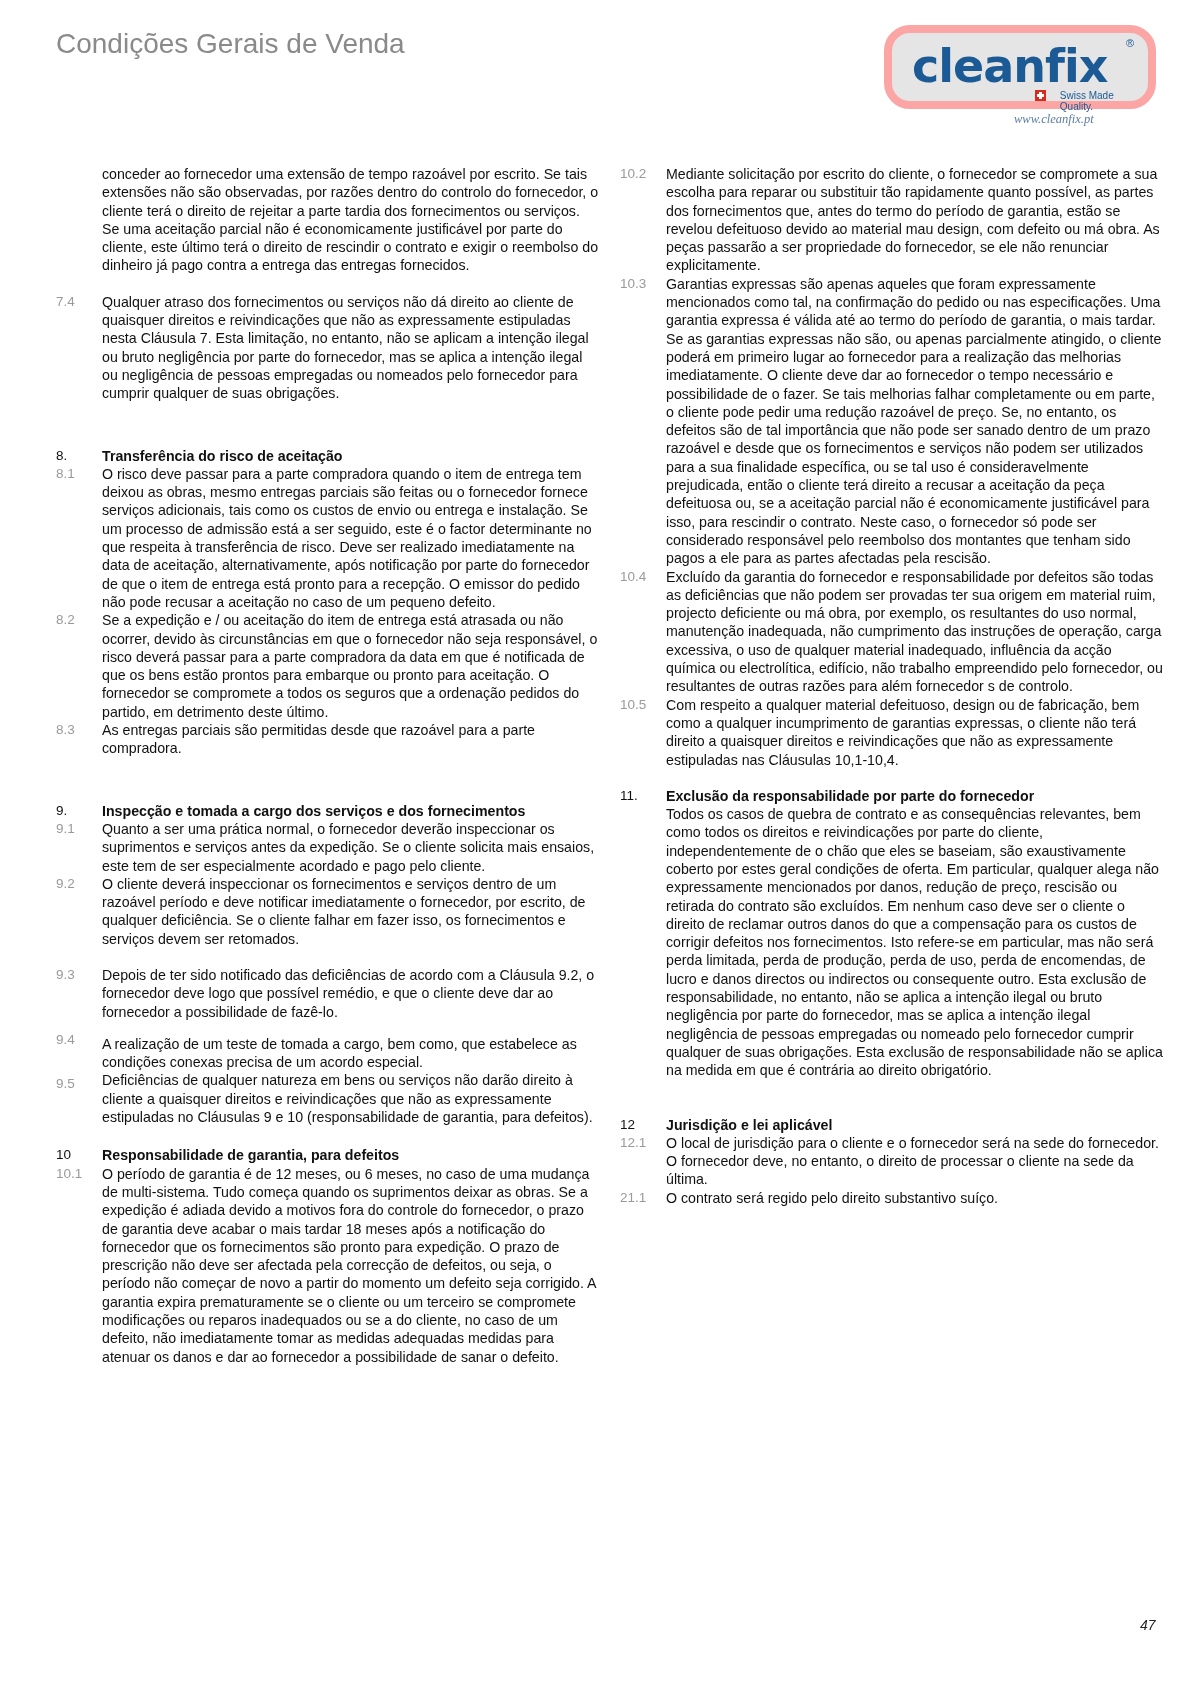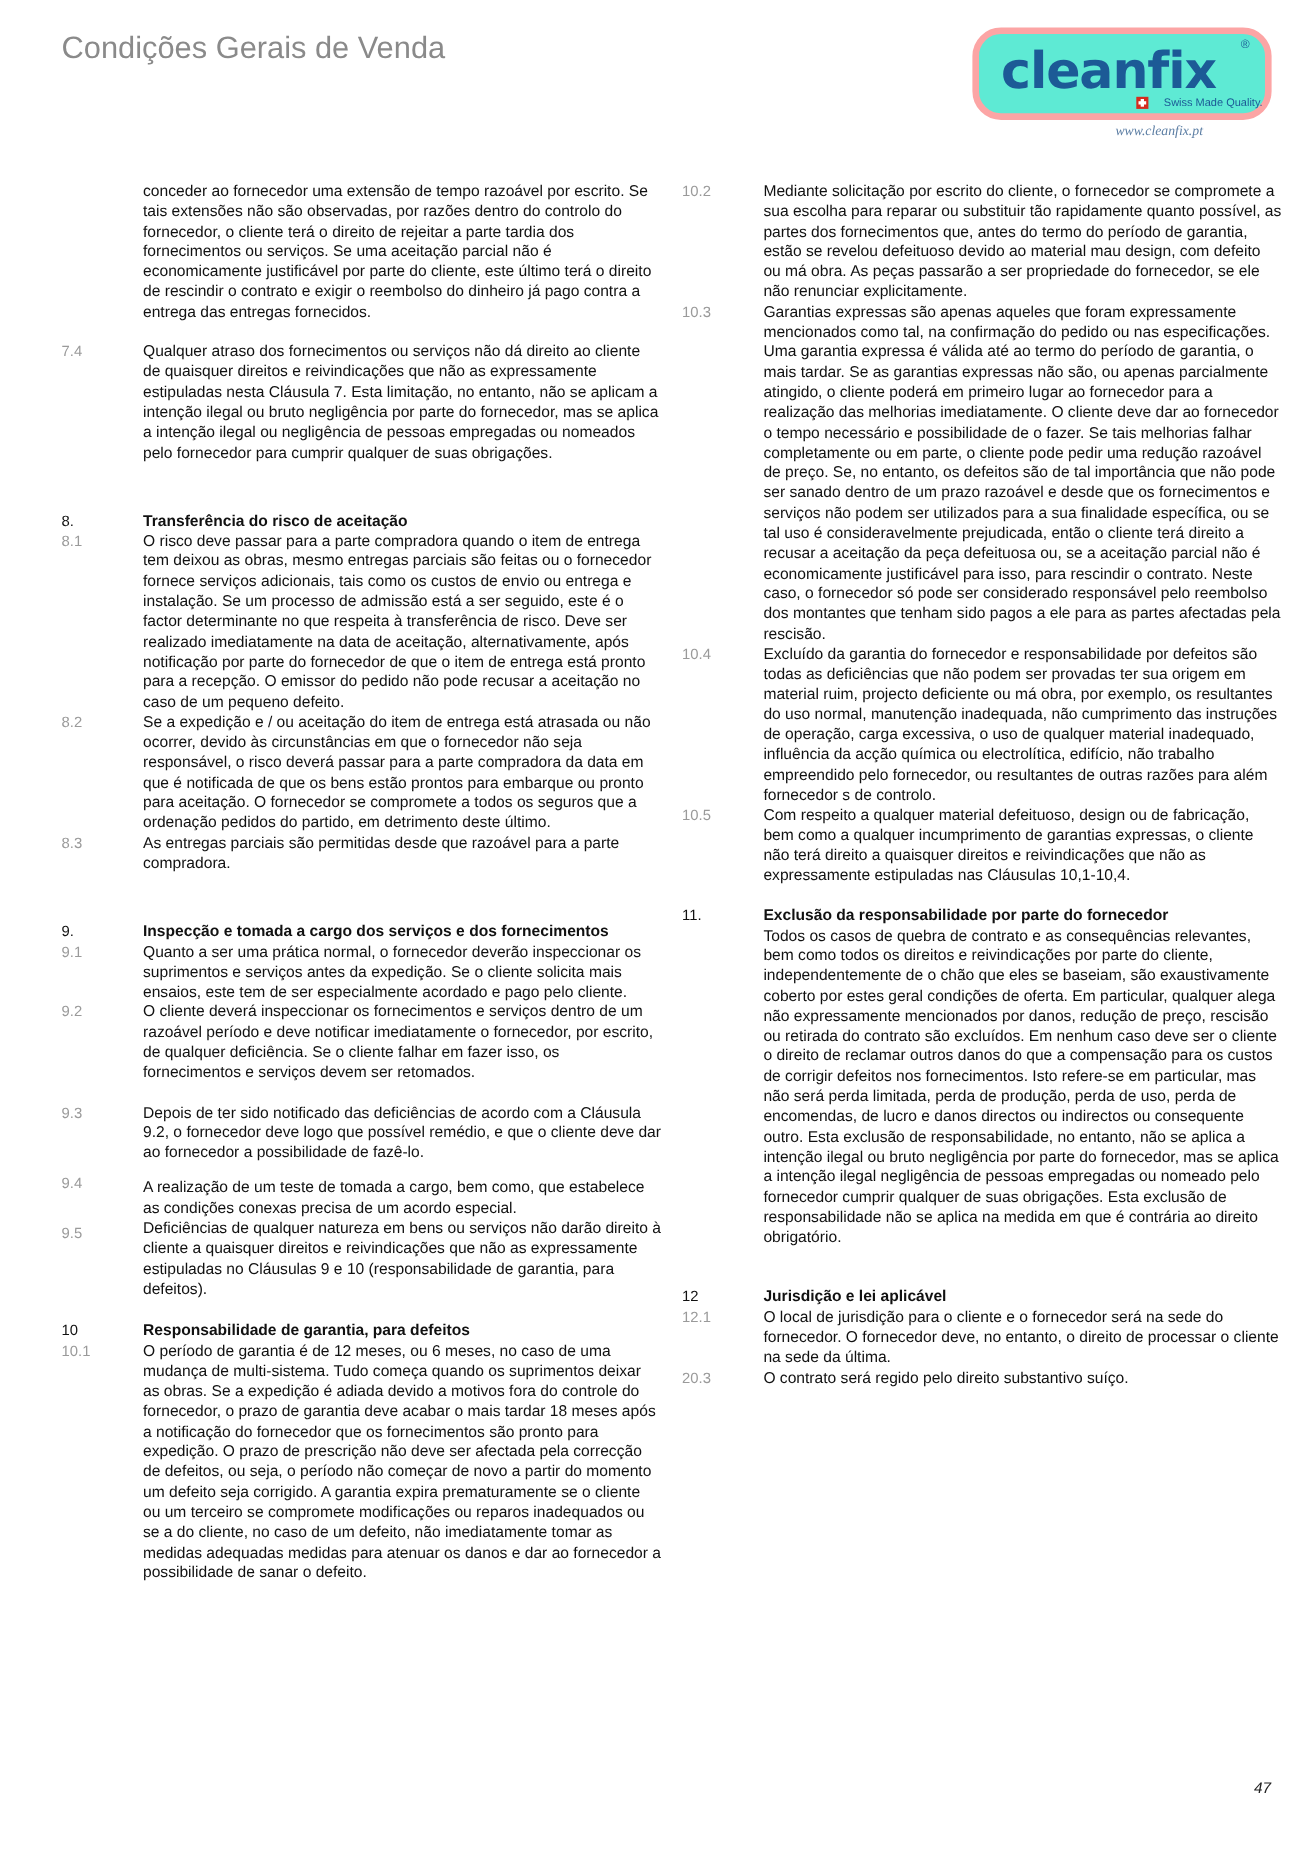--- a/index.html
+++ b/index.html
@@ -8,7 +8,7 @@
   .doc-title { position: absolute; left: 56px; top: 28px; font-size: 28px; color: #8a8a8a; font-weight: normal; }
   .logo { position: absolute; left: 884px; top: 25px; width: 280px; height: 104px; }
   .logo-box { position: absolute; left: 0; top: 0; width: 272px; height: 84px;
-              border: 6px solid #fca5a5; border-radius: 26px; box-sizing: border-box; background: #5eead4; }
+              border: 8px solid #fca5a5; border-radius: 26px; box-sizing: border-box; background: #e5e5e5; }
   .logo-word { position: absolute; left: 20px; top: 6px; font-family: "DejaVu Sans", sans-serif;
                font-weight: bold; font-size: 46px; letter-spacing: -1px; color: #1c5a96; }
   .logo-reg { position: absolute; right: 14px; top: 4px; font-size: 11px; color: #1c5a96; }

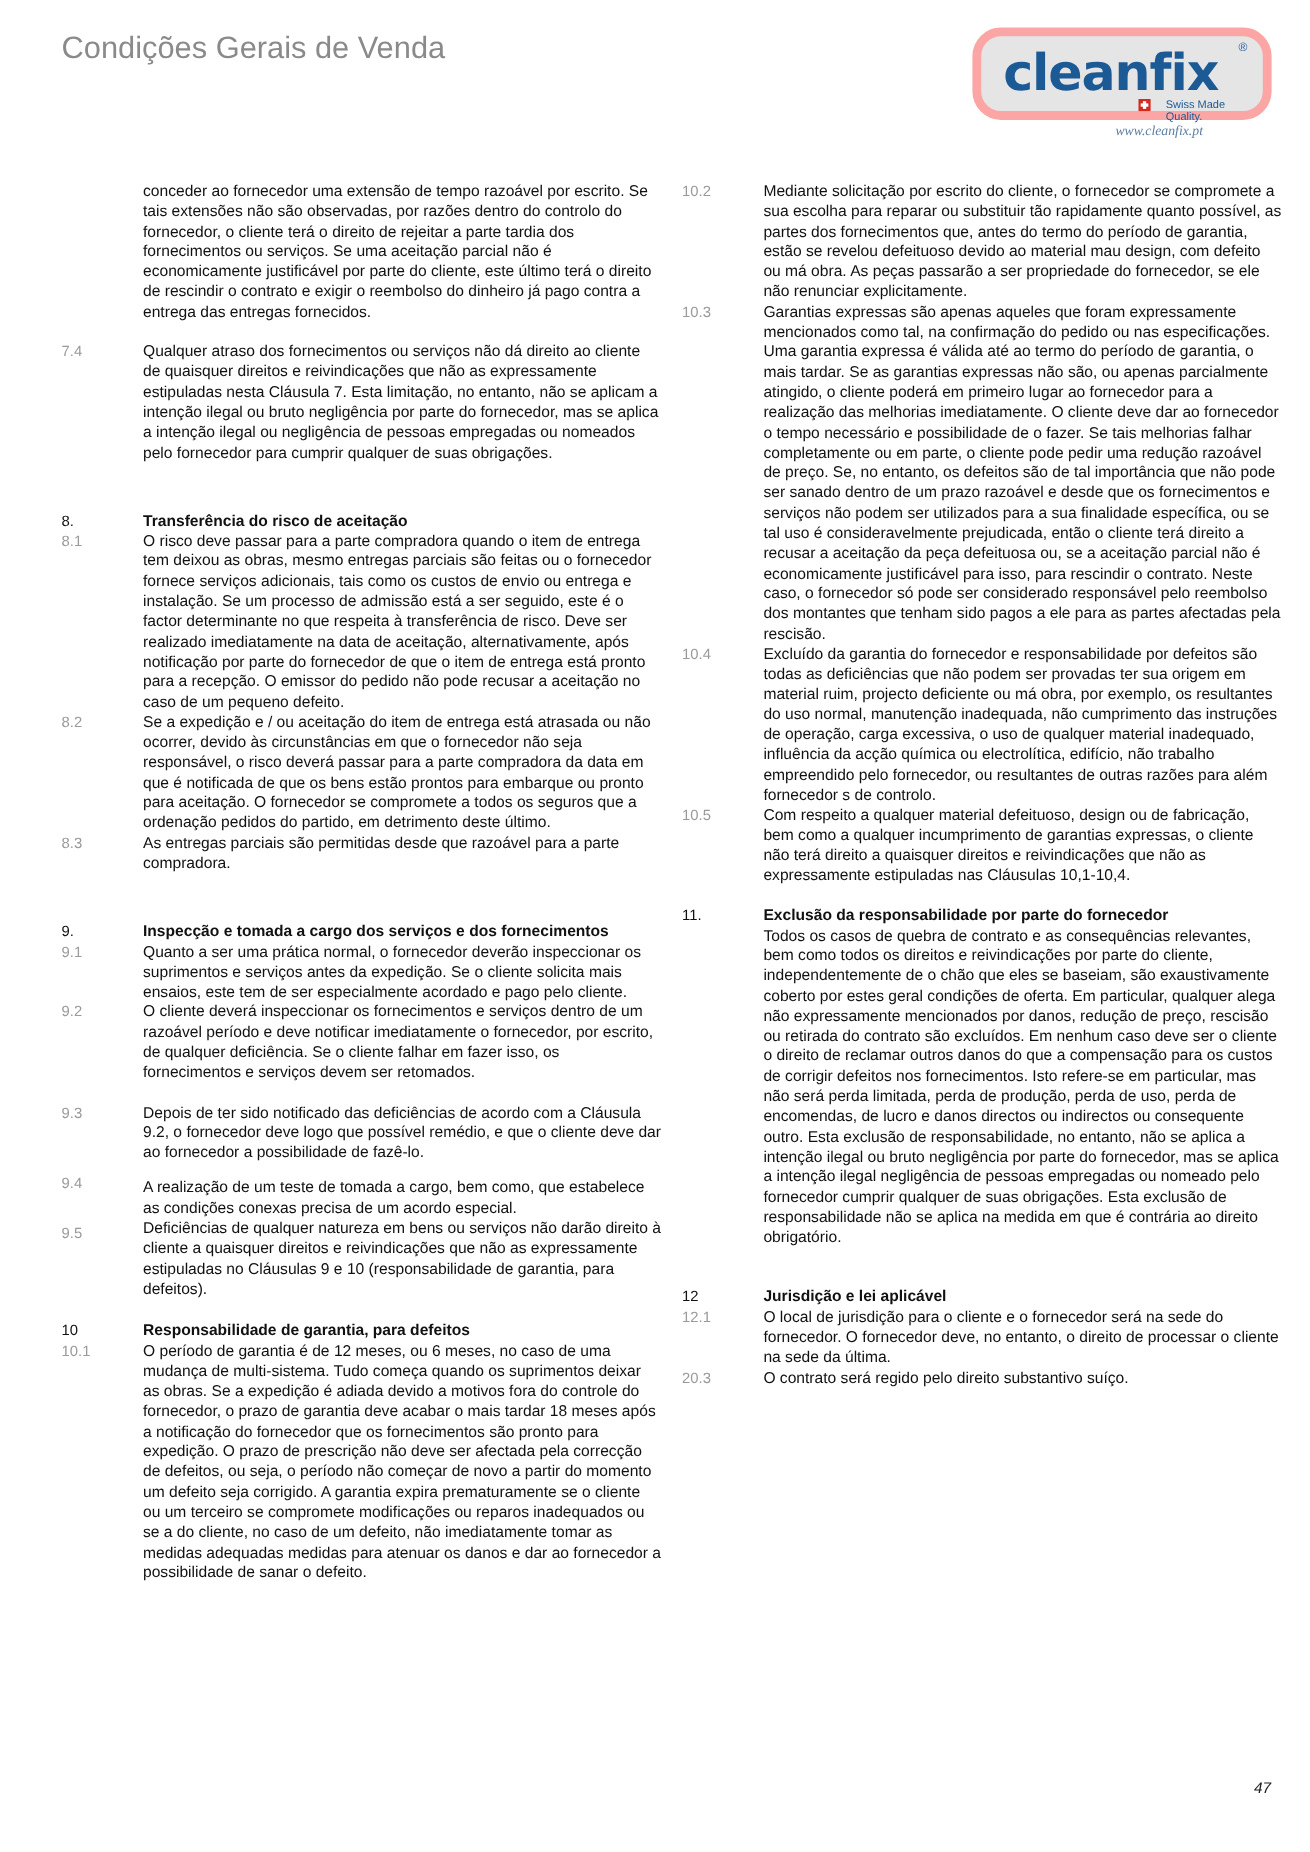--- a/index.html
+++ b/index.html
@@ -22,7 +22,7 @@
   .col-left { left: 56px; }
   .col-right { left: 620px; }
 
-  .item { display: flex; gap: 28px; }
+  .item { display: flex; }
   .num { width: 46px; flex: 0 0 46px; color: #9a9a9a; font-size: 13.5px; }
   .num.head { color: #111; }
   .txt { flex: 1; }

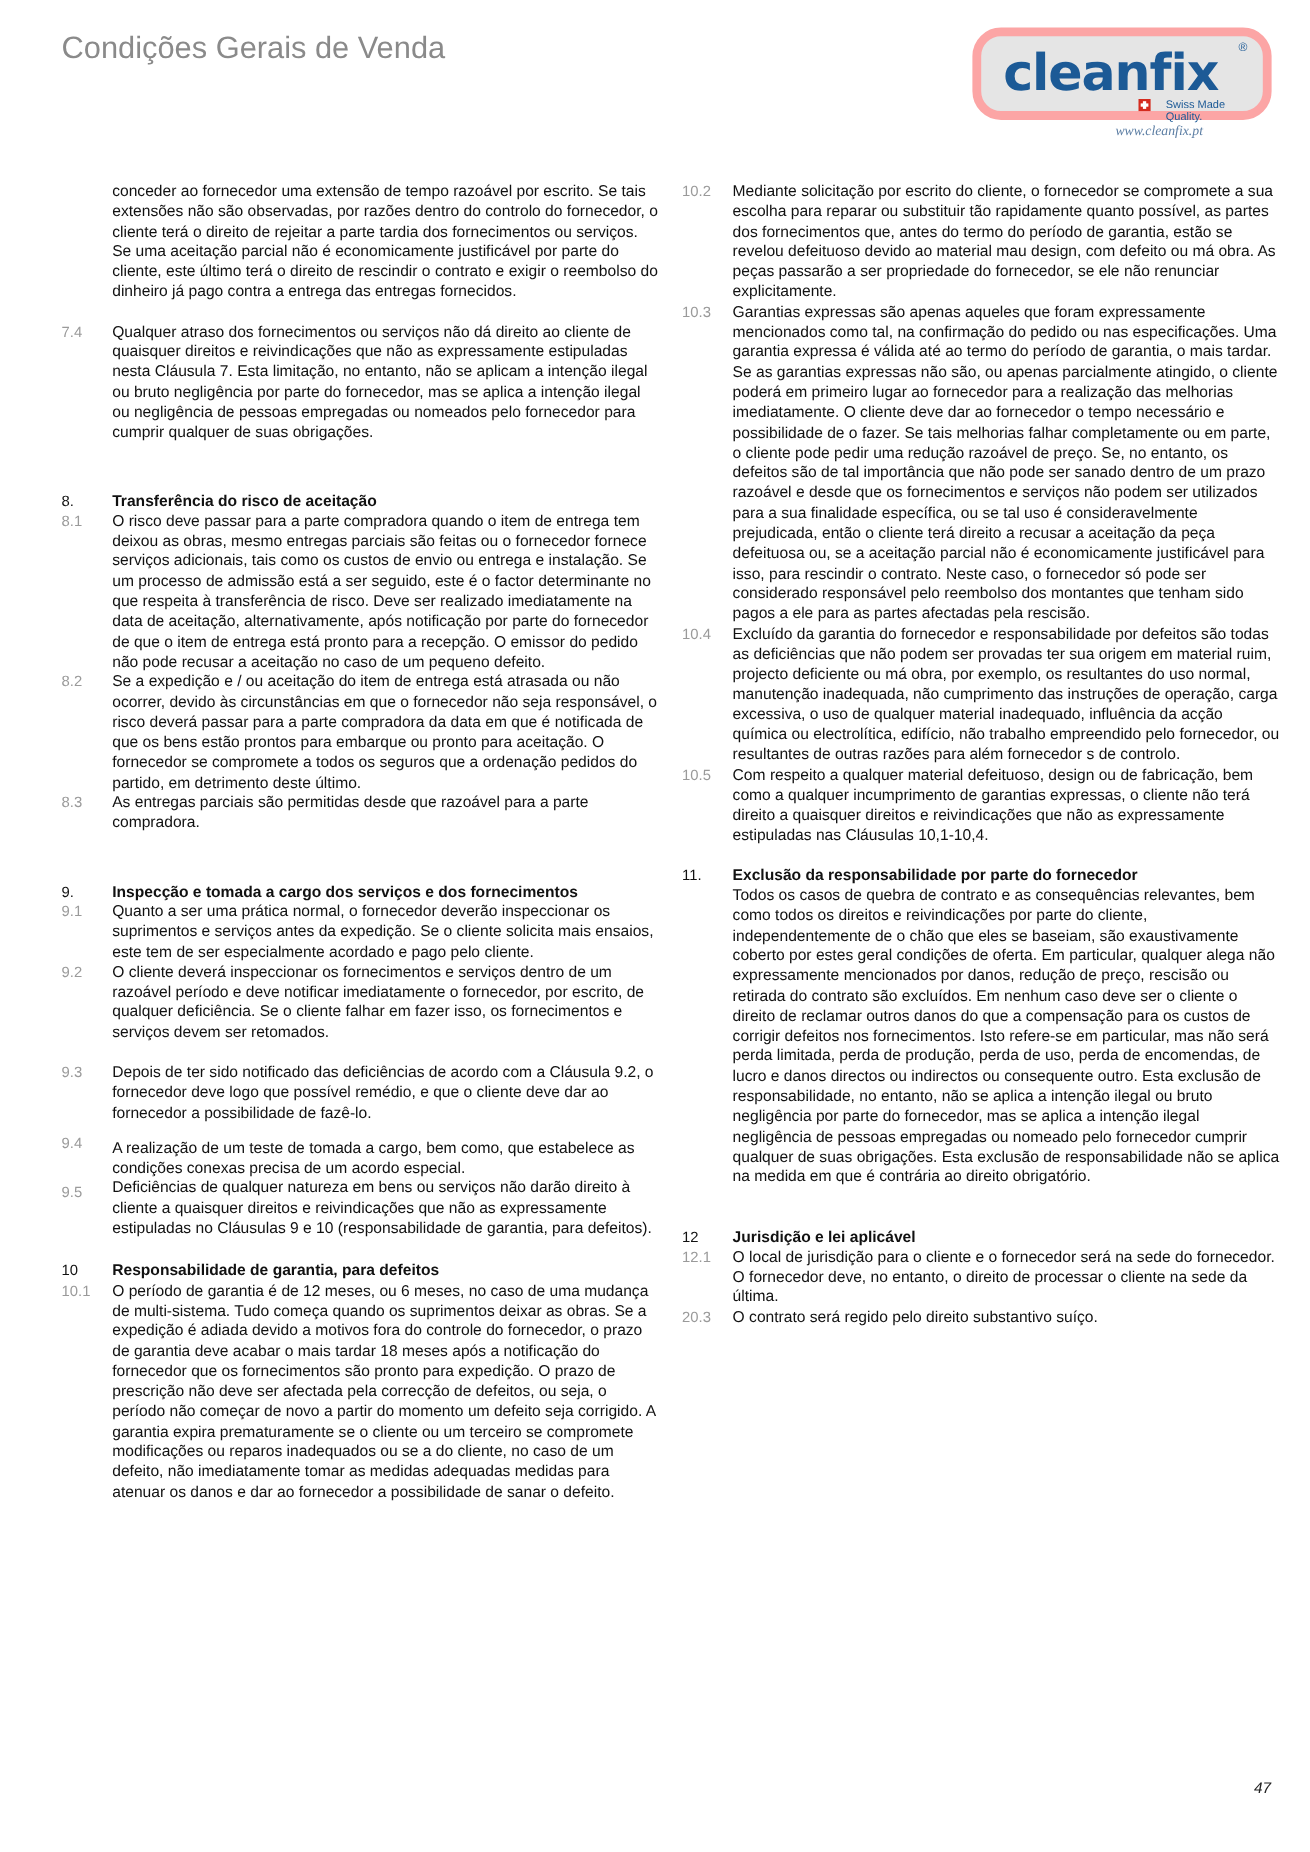--- a/index.html
+++ b/index.html
@@ -146,7 +146,7 @@
     <span class="txt">O local de jurisdição para o cliente e o fornecedor será na sede do fornecedor. O fornecedor deve, no entanto, o direito de processar o cliente na sede da última.</span>
   </div>
   <div class="item">
-    <span class="num">20.3</span>
+    <span class="num">21.1</span>
     <span class="txt">O contrato será regido pelo direito substantivo suíço.</span>
   </div>
 </div>

